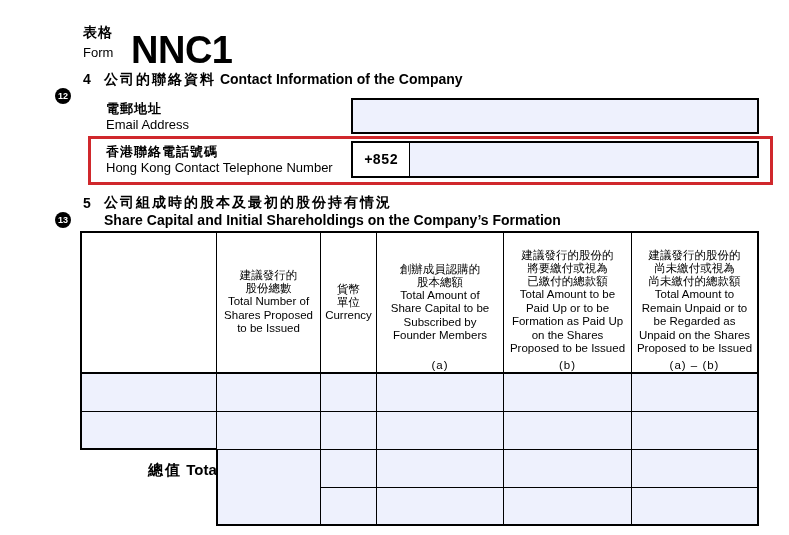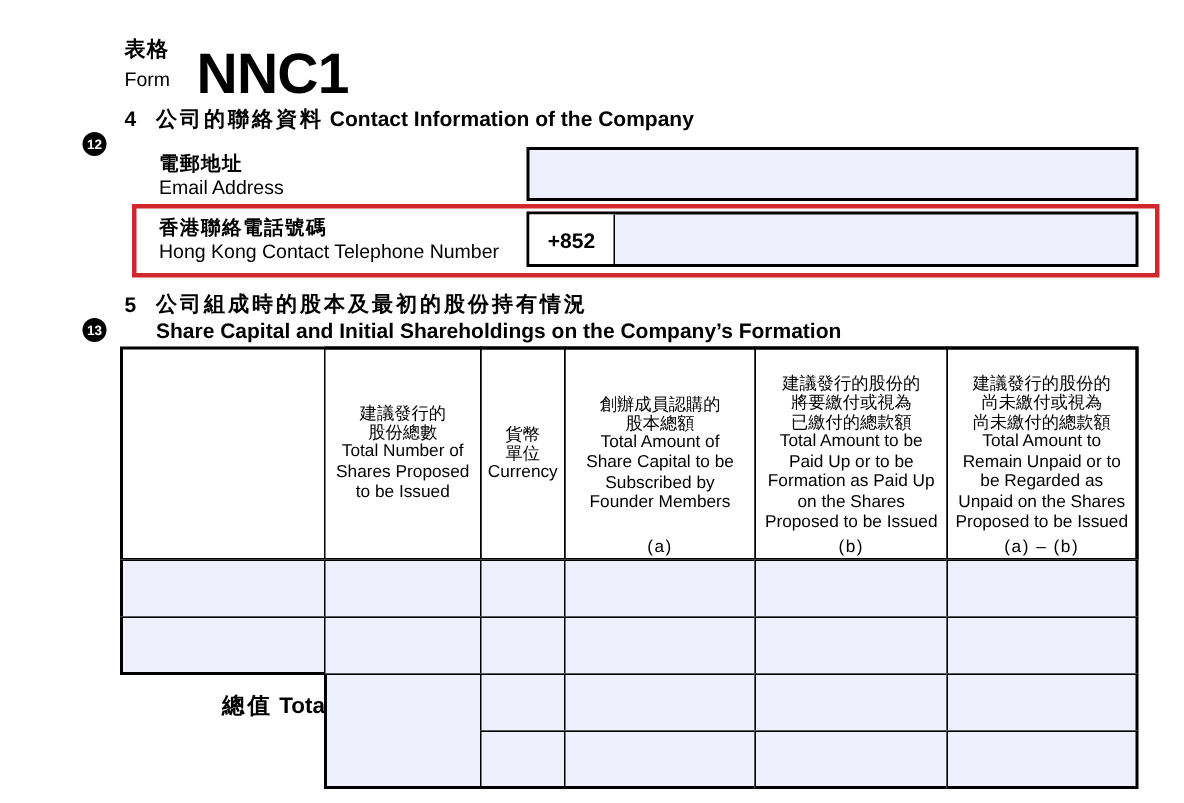--- a/index.html
+++ b/index.html
@@ -19,7 +19,7 @@
   .field { background:#eef1fd; border:2px solid #000; box-sizing:border-box; }
   .red-frame { border:3px solid #d0282c; box-sizing:border-box; }
   .prefix { background:#fff; border-right:1.5px solid #000; font-size:14px; font-weight:bold;
-            display:flex; align-items:center; justify-content:center; box-sizing:border-box; }
+            display:flex; align-items:center; justify-content:center; box-sizing:border-box;font-family:Liberation Mono, monospace; }
   .cell { position:absolute; box-sizing:border-box; border:1px solid #000; }
   .cell.fill { background:#eef1fd; }
   .hdr { display:flex; flex-direction:column; align-items:center; text-align:center; justify-content:center; }

